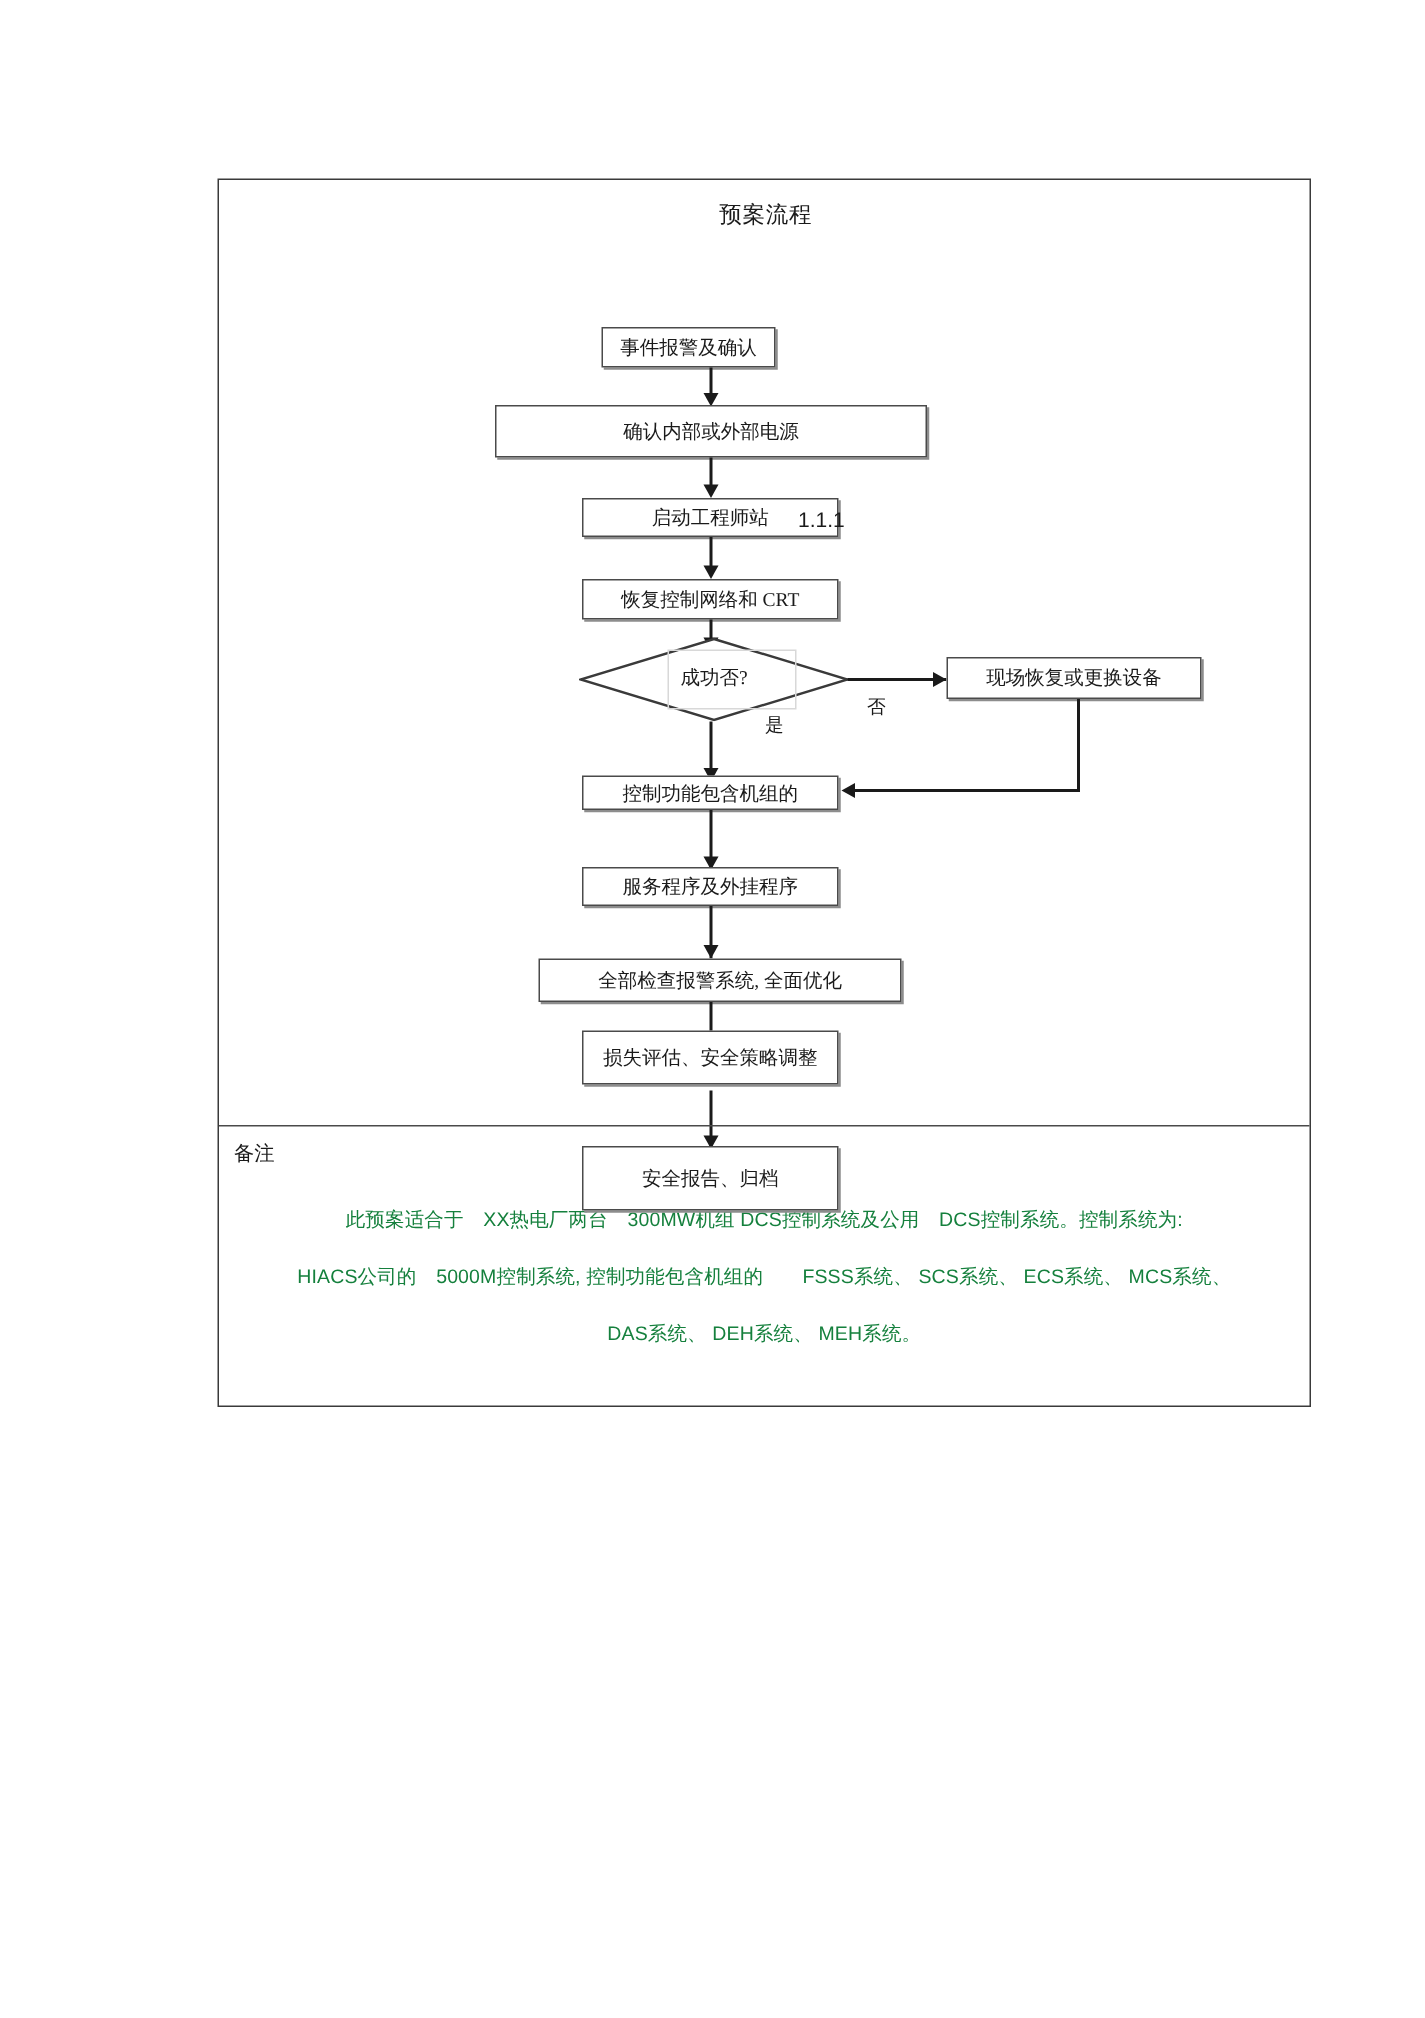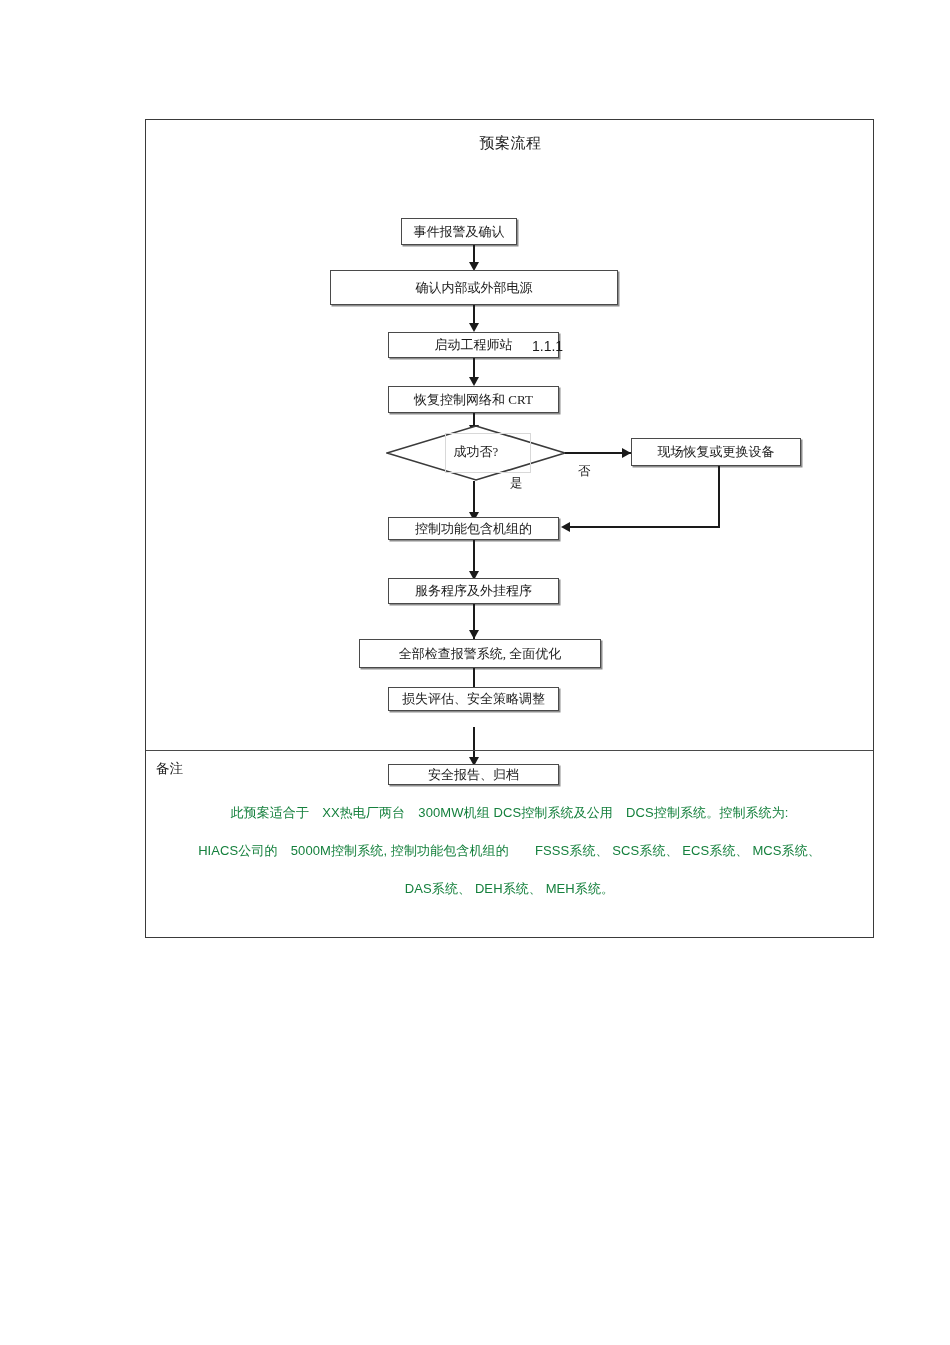--- a/index.html
+++ b/index.html
@@ -234,7 +234,7 @@
   <div class="vline" style="left:327px; top:548px; width:2px; height:34px;"></div>
   <div class="arrow-down" style="left:322.5px; top:573px;"></div>
 
-  <div class="node" style="left:242px; top:567px; width:171px; height:24px;">损失评估、安全策略调整</div>
+  <div class="node" style="left:242px; top:567px; width:171px; height:36px;">损失评估、安全策略调整</div>
 
   <div class="vline" style="left:327px; top:607px; width:2px; height:39px;"></div>
   <div class="arrow-down" style="left:322.5px; top:637px;"></div>

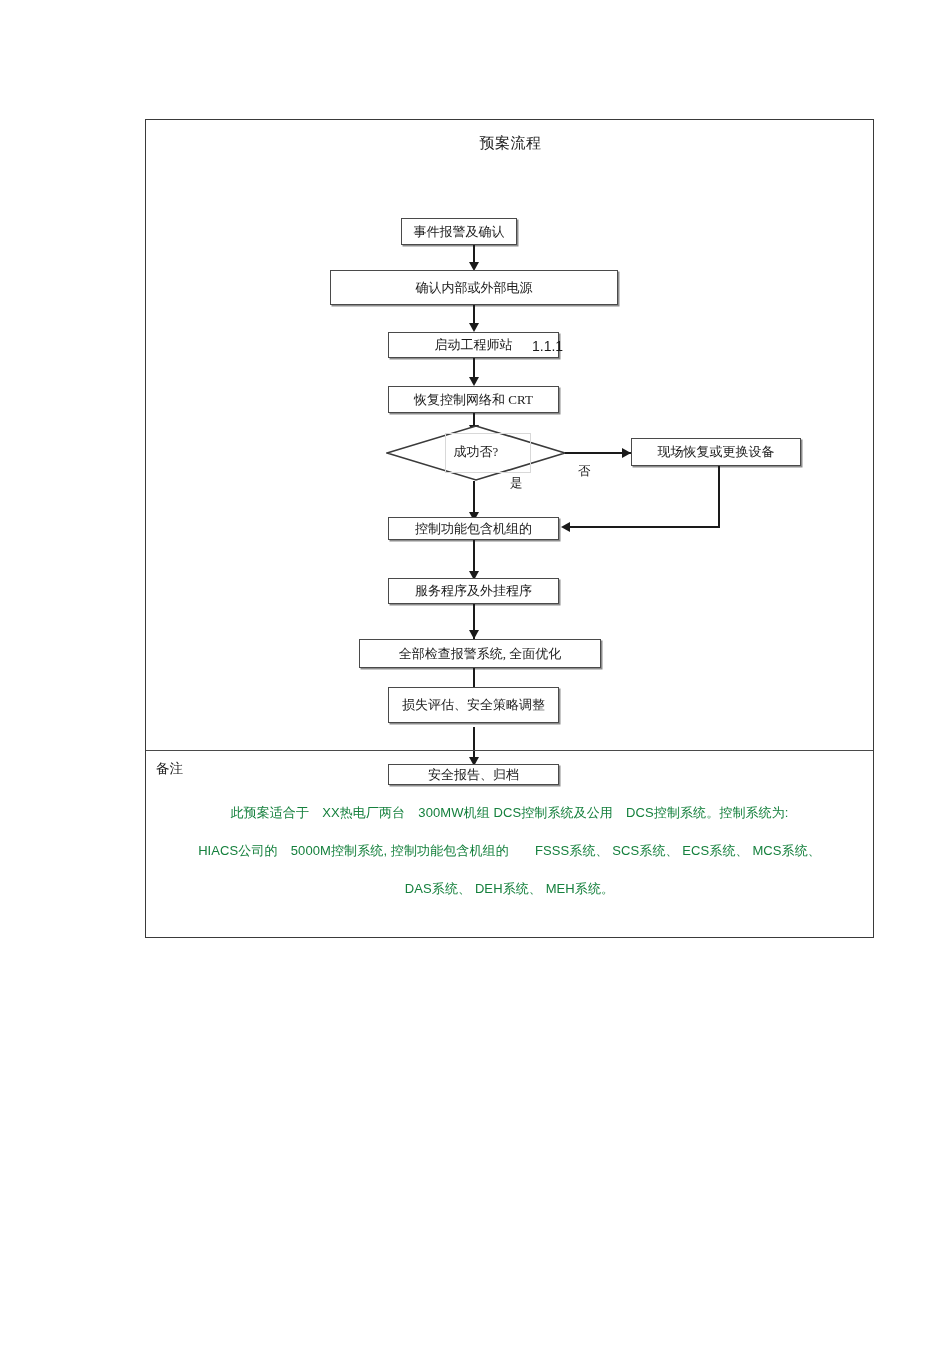--- a/index.html
+++ b/index.html
@@ -242,7 +242,7 @@
   <div id="remarks-divider"></div>
   <div id="remarks-label">备注</div>
 
-  <div class="node" style="left:242px; top:644px; width:171px; height:21px; z-index:5;">安全报告、归档</div>
+  <div class="node" style="left:242px; top:644px; width:171px; height:43px; z-index:5;">安全报告、归档</div>
 
   <div class="remarks-line" id="remarks-line-1">此预案适合于　XX热电厂两台　300MW机组 DCS控制系统及公用　DCS控制系统。控制系统为:</div>
   <div class="remarks-line" id="remarks-line-2">HIACS公司的　5000M控制系统, 控制功能包含机组的　　FSSS系统、 SCS系统、 ECS系统、 MCS系统、</div>

